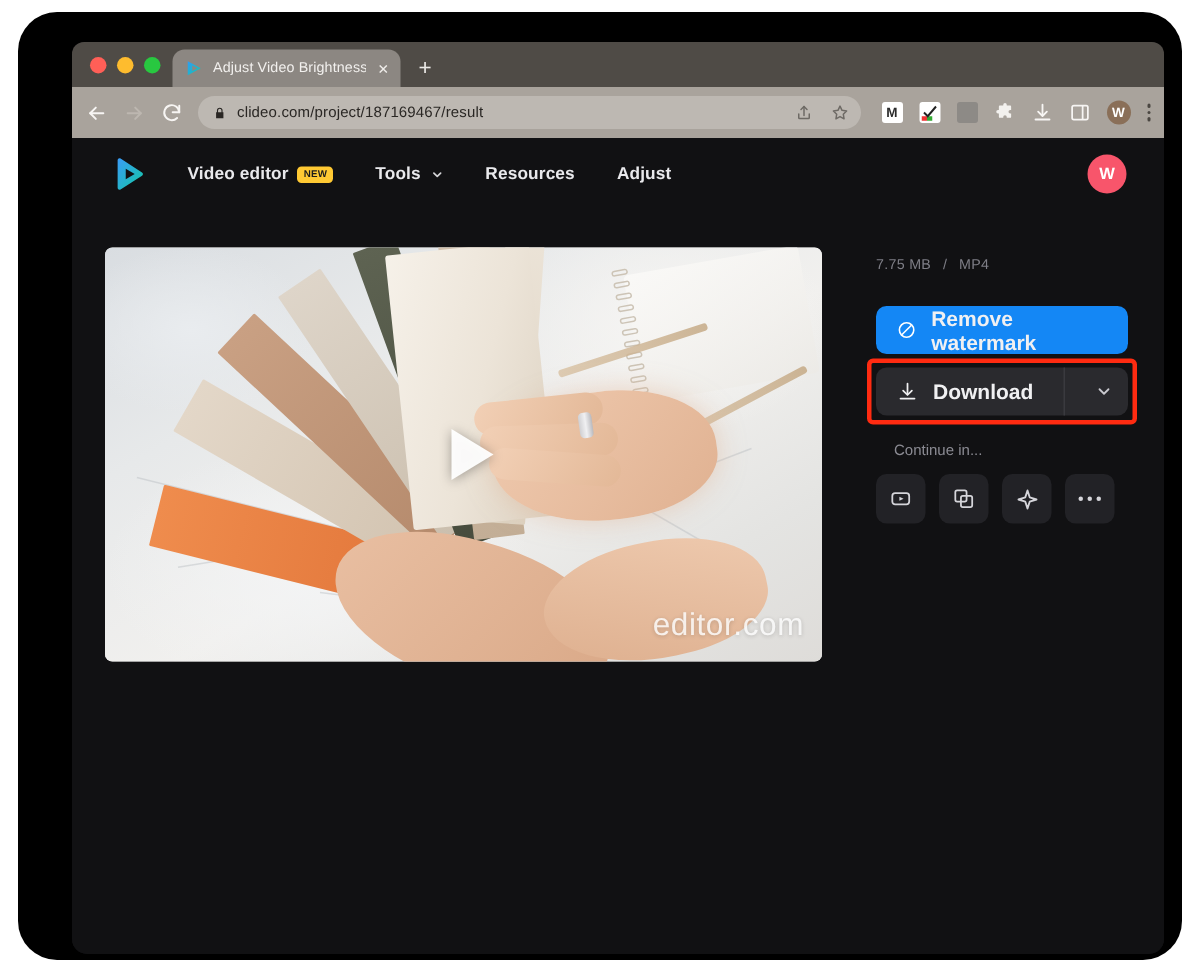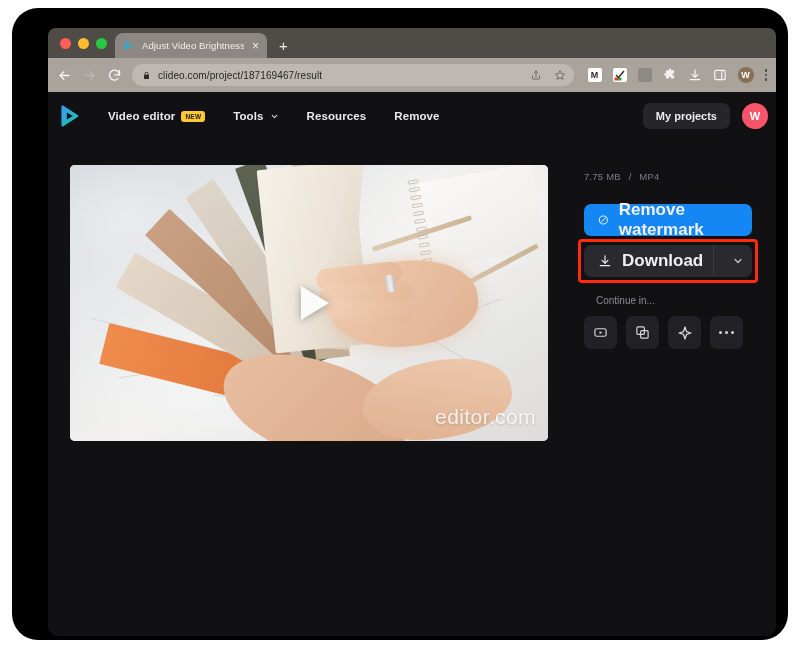--- a/index.html
+++ b/index.html
@@ -95,7 +95,7 @@
 
   .sitenav {
     height: 48px; display: flex; align-items: center;
-    padding: 0 8px; gap: 0;
+    padding: 0 25px; gap: 0;
   }
   .logo { width: 26px; height: 26px; margin-right: 12px; }
   .nav-link {

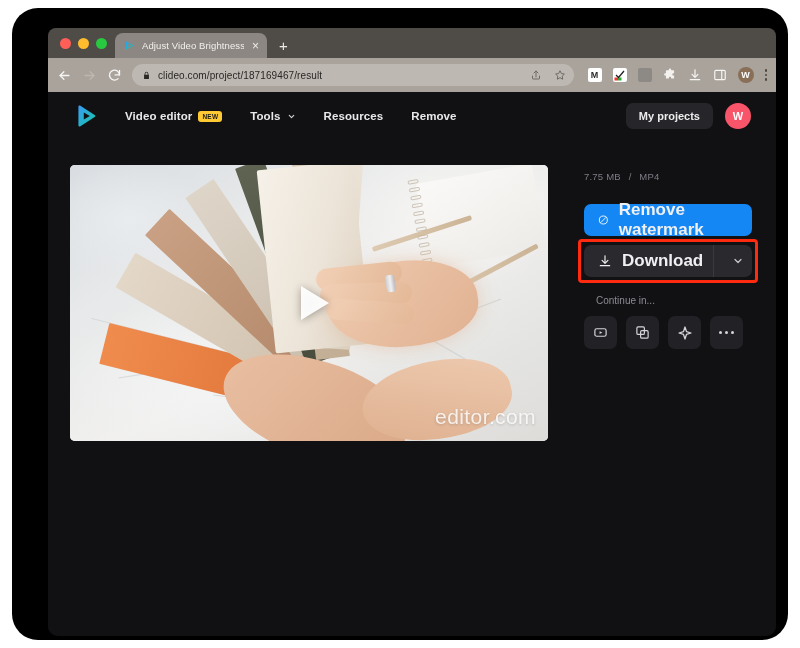--- a/index.html
+++ b/index.html
@@ -375,7 +375,7 @@
             </svg>
       </span>
       <span class="nav-link">Resources</span>
-      <span class="nav-link">Remove</span>
+      <span class="nav-link">Adjust</span>
 
       <span class="nav-spacer"></span>
 

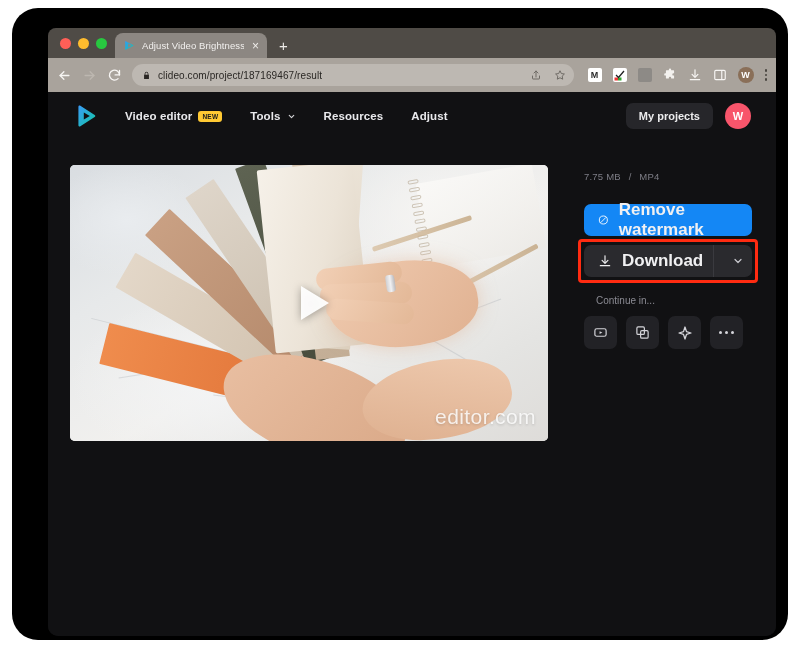--- a/index.html
+++ b/index.html
@@ -379,7 +379,6 @@
 
       <span class="nav-spacer"></span>
 
-      <span class="myprojects">My projects</span>
       <span class="avatar-big">W</span>
     </div>
 

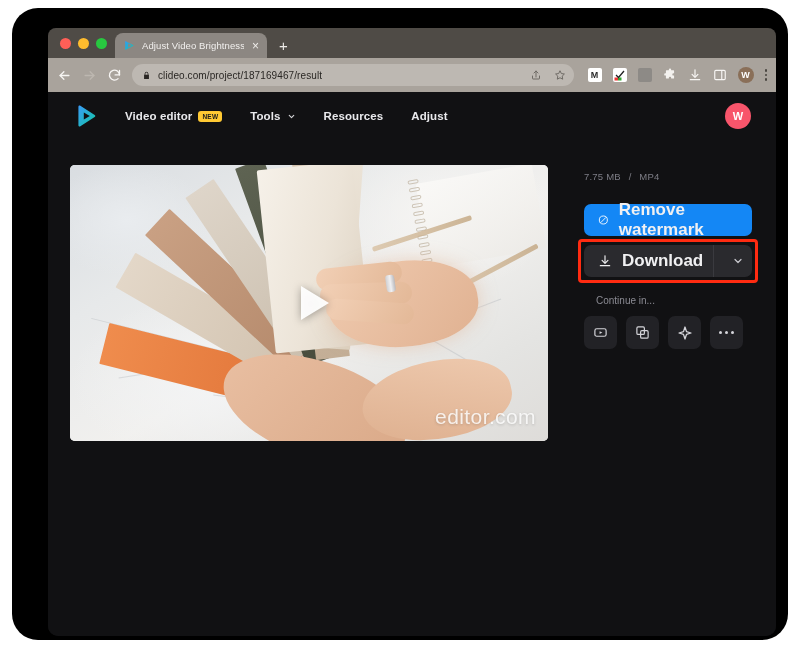--- a/index.html
+++ b/index.html
@@ -224,7 +224,7 @@
     height: 32px; border-radius: 7px;
     display: flex; align-items: center;
     padding: 14px 14px; gap: 10px;
-    font-size: 17px; font-weight: bold;
+    font-size: 14px; font-weight: bold;
     color: #f0f0f2; margin-bottom: 9px;
     position: relative;
   }

